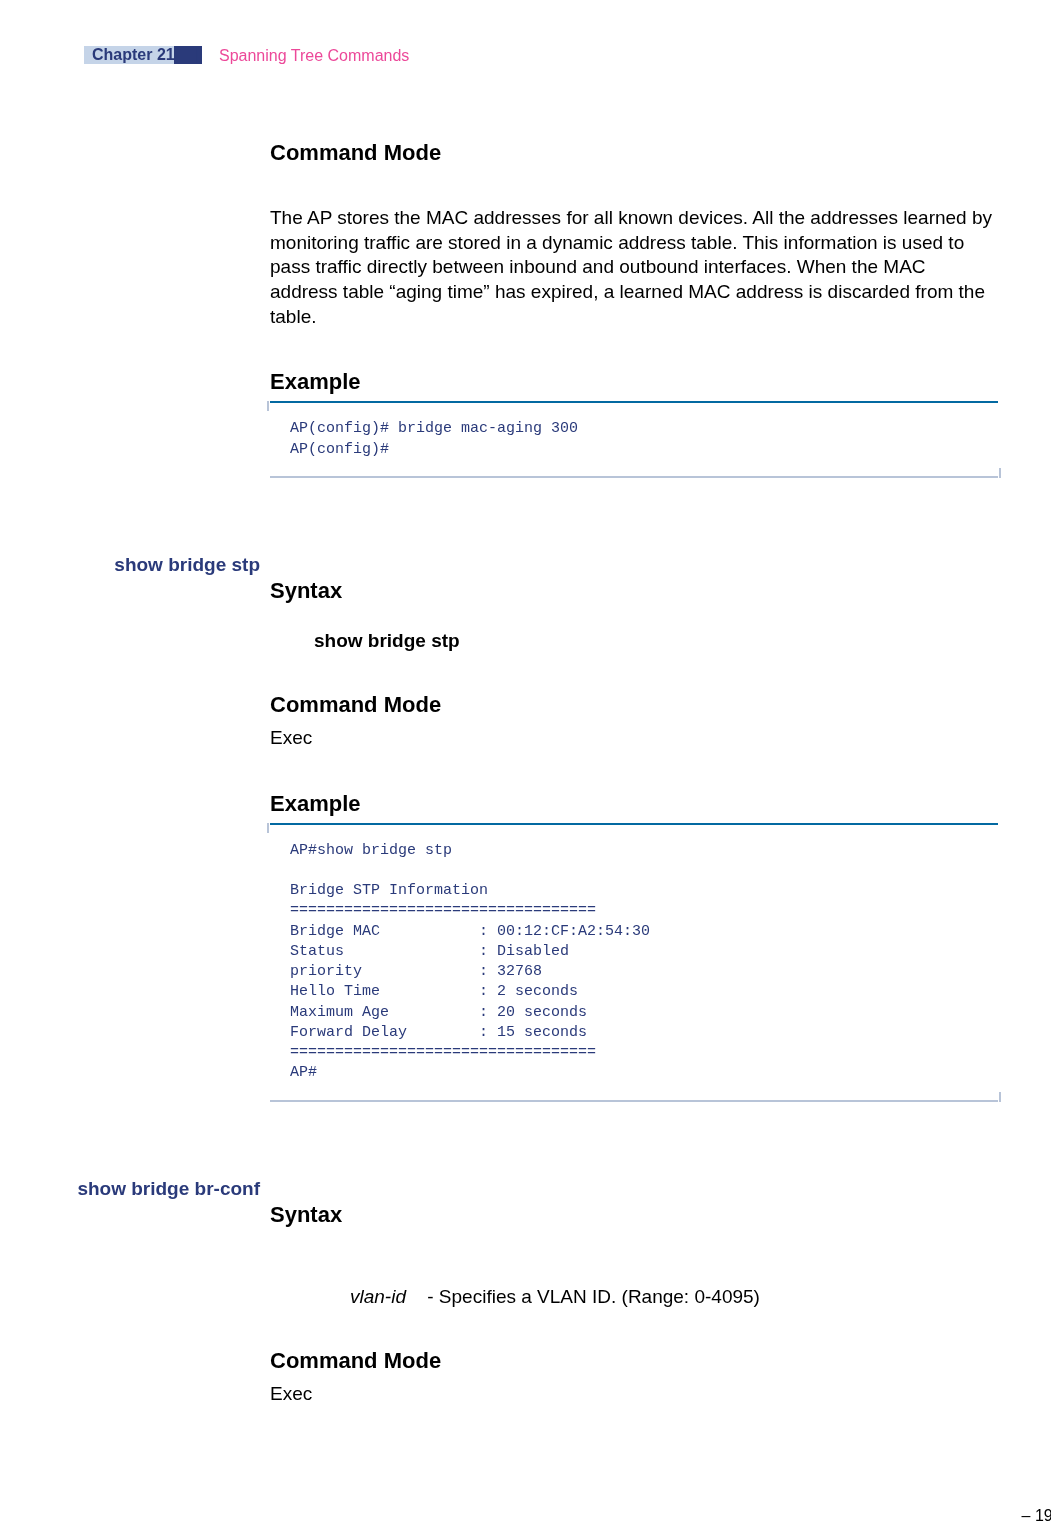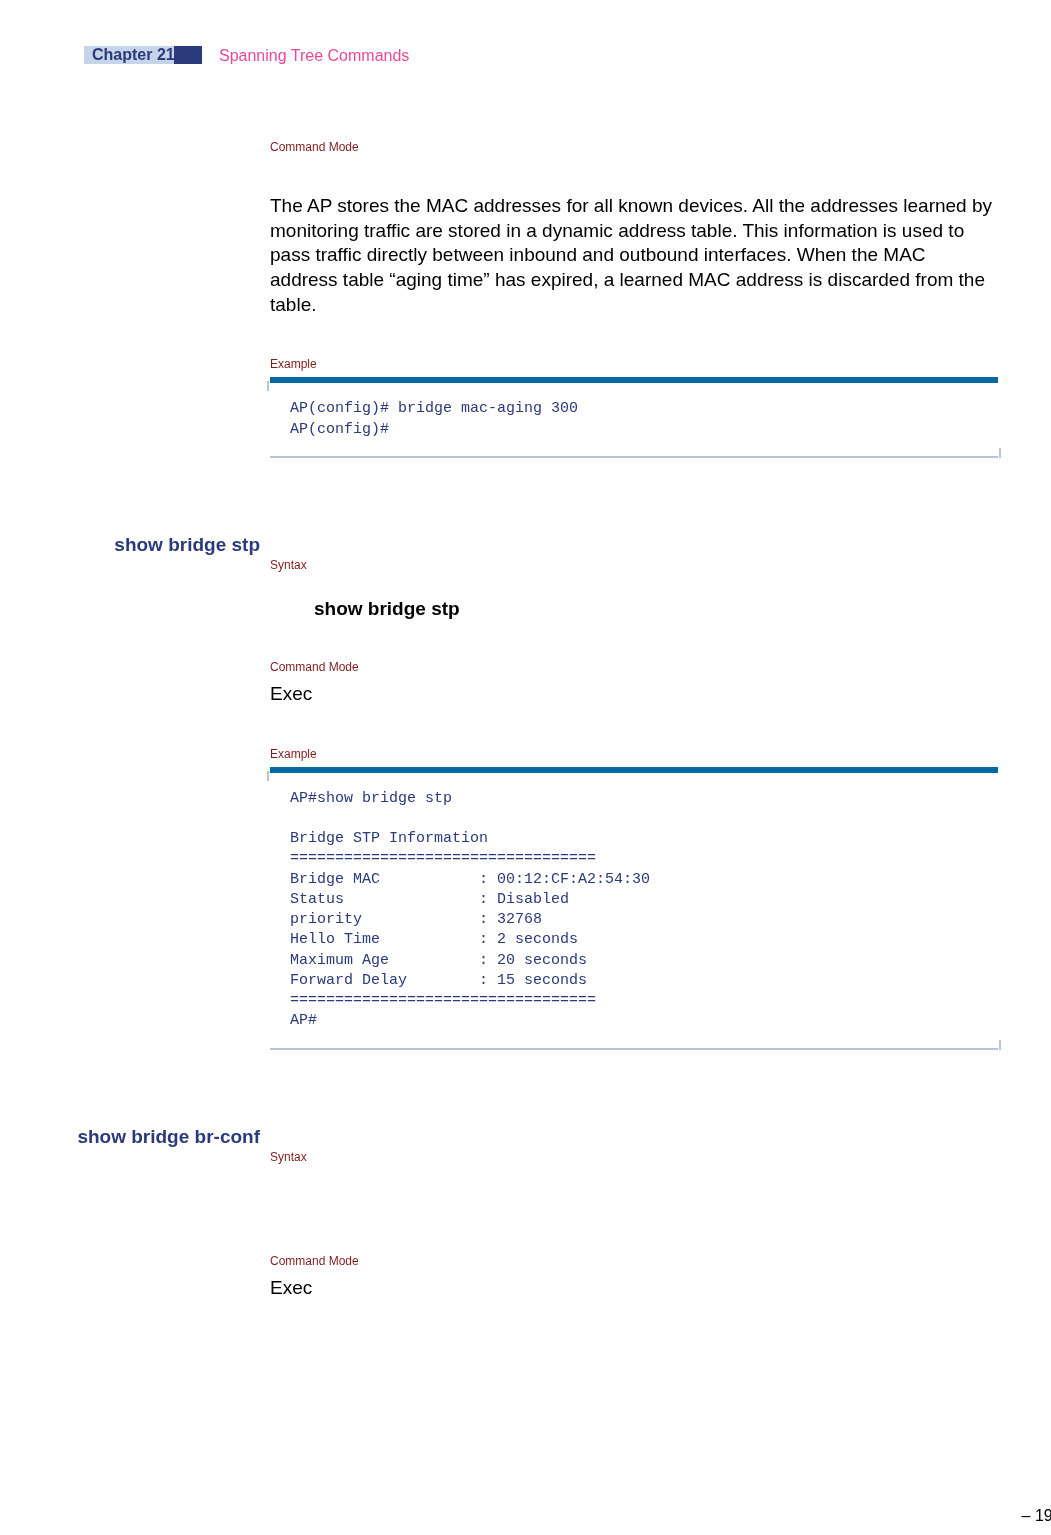--- a/index.html
+++ b/index.html
@@ -53,9 +53,9 @@
       width: 760px;
     }
     .section-heading {
-      color: #7f1d1d;
-      font-weight: normal;
-      font-size: 12px;
+      color: #000000;
+      font-weight: bold;
+      font-size: 22px;
       margin-bottom: 4px;
     }
     .body-text {

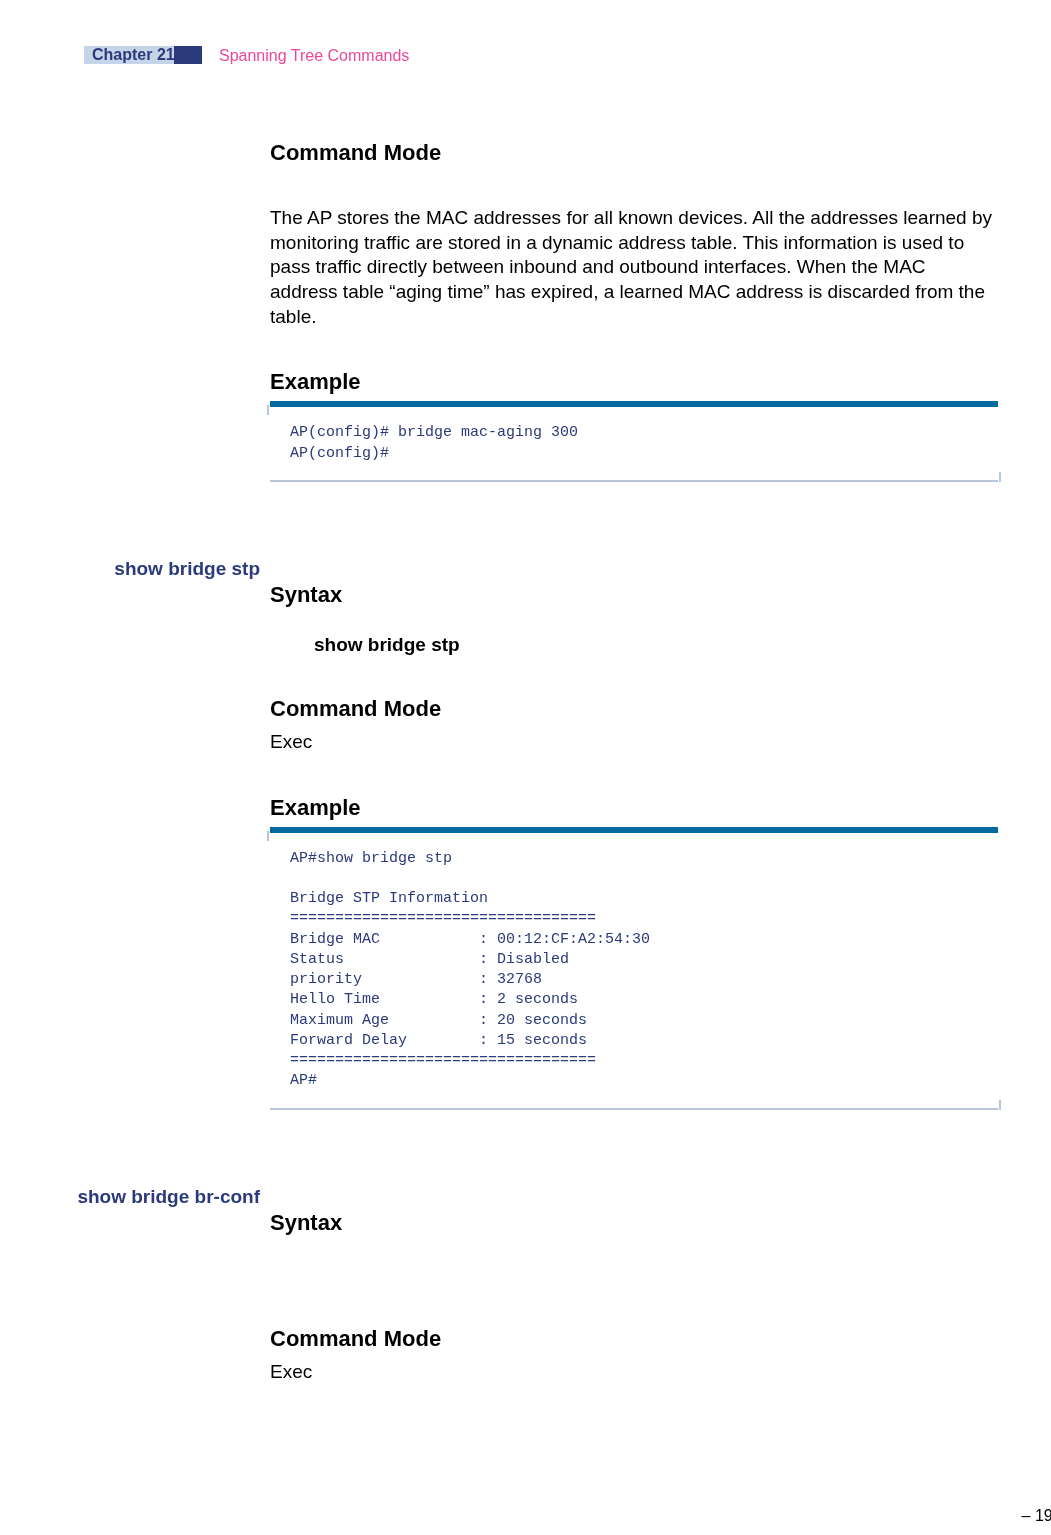--- a/index.html
+++ b/index.html
@@ -71,7 +71,7 @@
     }
     .example-box {
       margin-top: 6px;
-      border-top: 6px solid #0369a1;
+      border-top: 2px solid #0369a1;
       border-bottom: 2px solid #b8c4d8;
       padding: 8px 12px;
       position: relative;

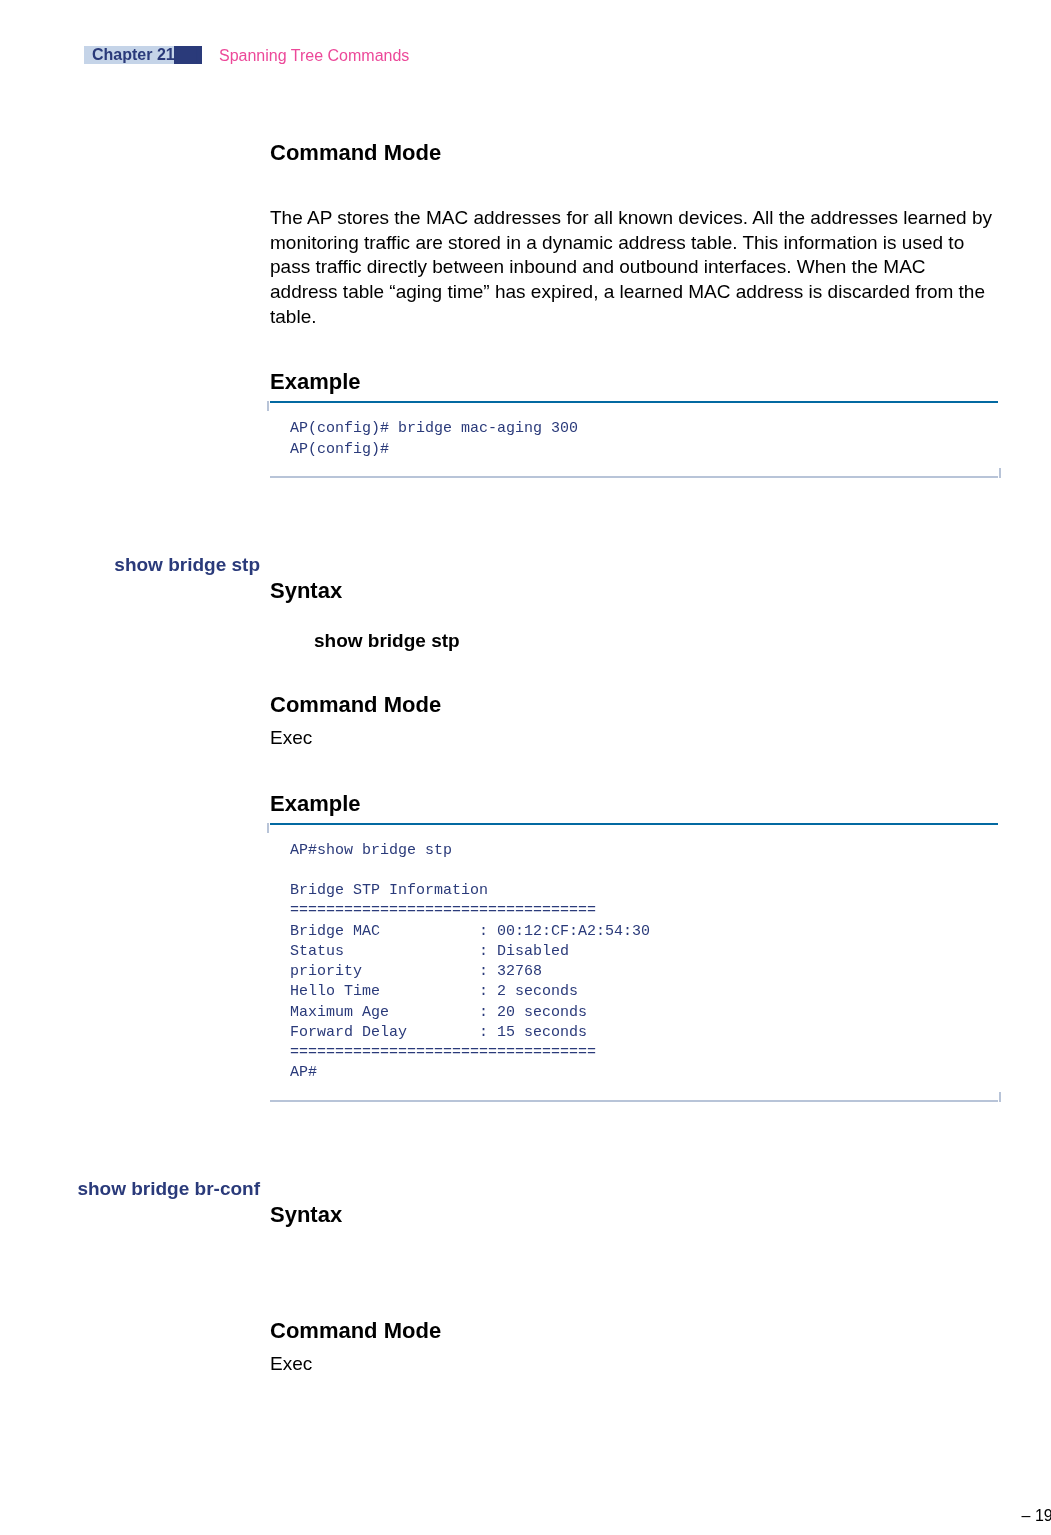--- a/index.html
+++ b/index.html
@@ -216,6 +216,9 @@
     <div style="height:10px;"></div>
     <div style="height:8px;"></div>
     <div style="height:8px;"></div>
+    <div class="indent-2 command-row">
+      <span class="italic">vlan-id</span><span> - Specifies a VLAN ID. (Range: 0-4095)</span>
+    </div>
 
     <div class="spacer-md"></div>
 

